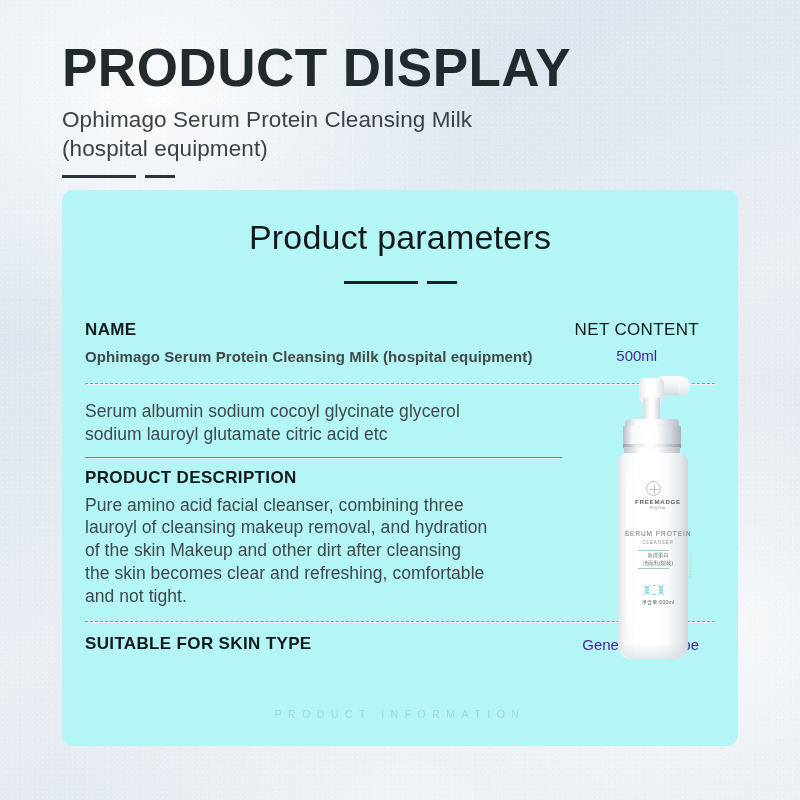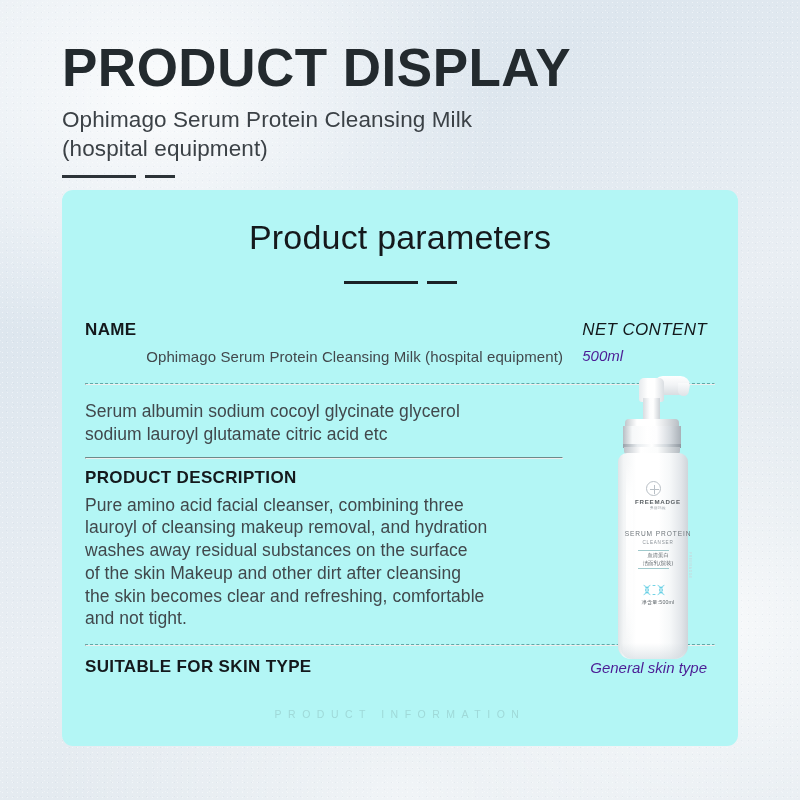--- a/index.html
+++ b/index.html
@@ -94,7 +94,7 @@
   }
 
   
-  .right-cell { position:absolute; right:8px; text-align:left;font-style:italic; }
+  .right-cell { position:absolute; right:16px; text-align:center; }
   .right-label { font-size:17px; color:#14191c; letter-spacing:.35px; }
   .right-value { font-size:15px; color:#4c1d95; margin-top:7px; }
 

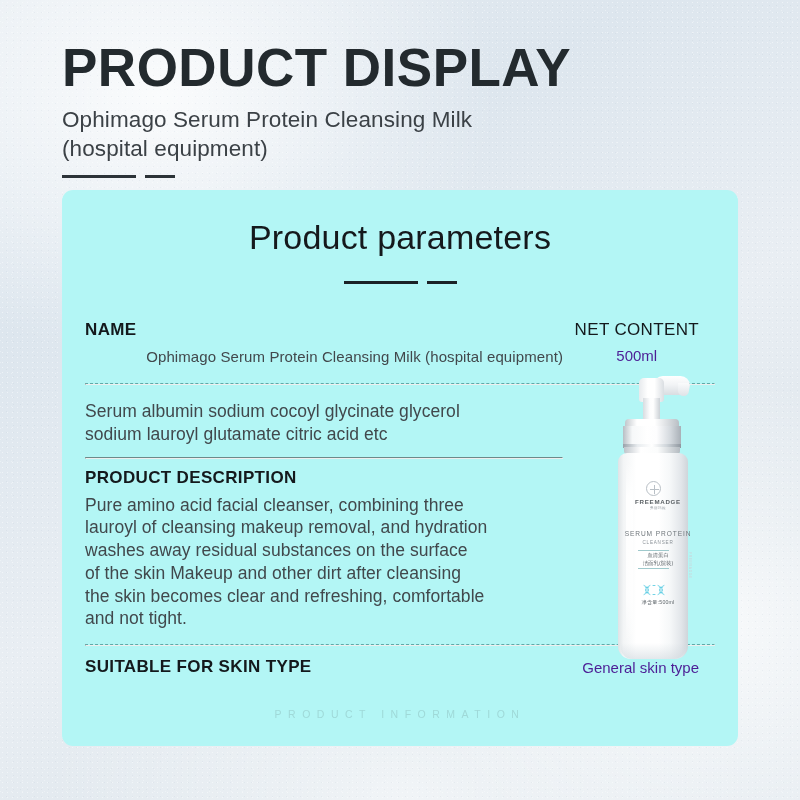--- a/index.html
+++ b/index.html
@@ -82,9 +82,8 @@
     letter-spacing:.35px;
   }
   .field-value {
-    font-size:15px; font-weight:400; color:#42484c;
+    font-size:15px; font-weight:700; color:#42484c;
     letter-spacing:.1px;
-    text-align:right;
   }
   .desc {
     font-size:17.5px; color:#41484c; line-height:1.30; letter-spacing:.05px;

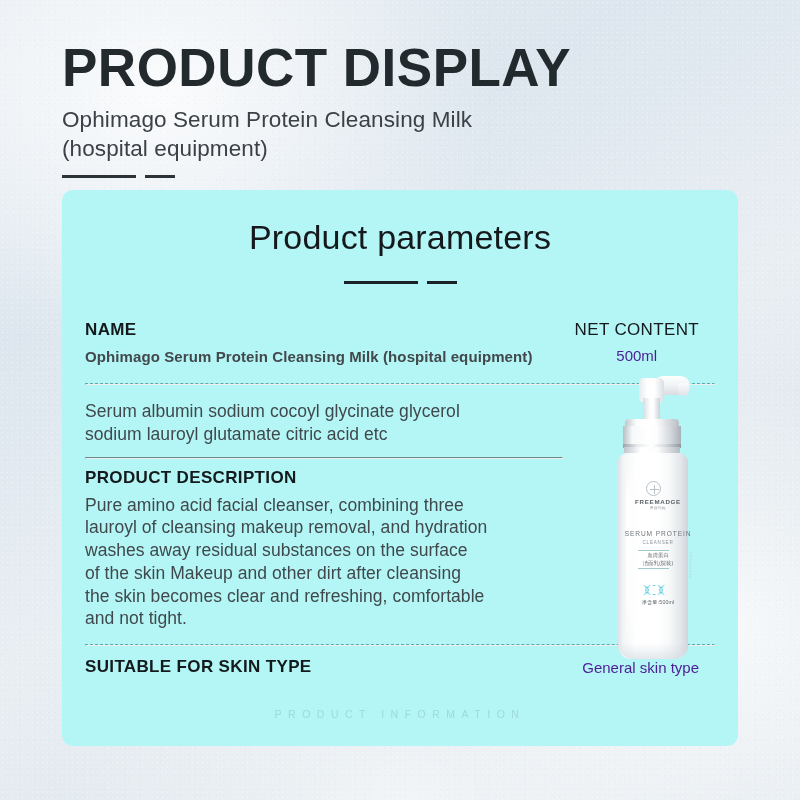--- a/index.html
+++ b/index.html
@@ -275,7 +275,6 @@
           <div class="desc" style="margin-top:6px">
             <div>Pure amino acid facial cleanser, combining three</div>
             <div>lauroyl of cleansing makeup removal, and hydration</div>
-            <div>washes away residual substances on the surface</div>
             <div>of the skin Makeup and other dirt after cleansing</div>
             <div>the skin becomes clear and refreshing, comfortable</div>
             <div>and not tight.</div>

